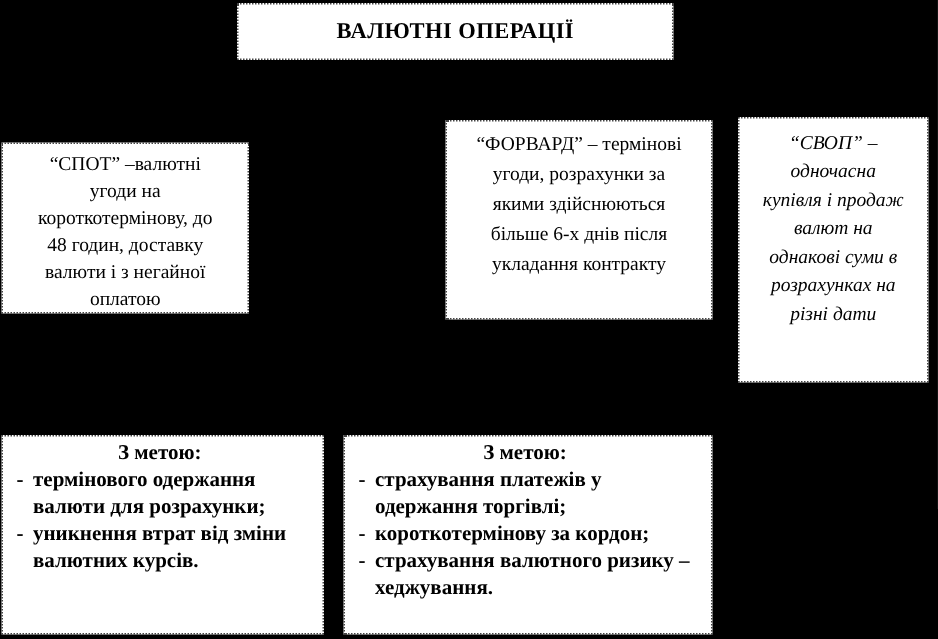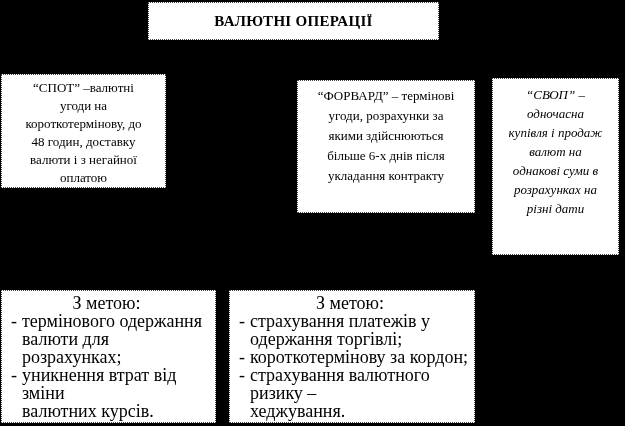--- a/index.html
+++ b/index.html
@@ -24,7 +24,7 @@
     font-size: 13px;
   }
   .title-box {
-    left: 148px; top: 2px; width: 291px; height: 38px;
+    left: 158px; top: 2px; width: 291px; height: 38px;
     display: flex; align-items: center; justify-content: center;
   }
   .title-text {

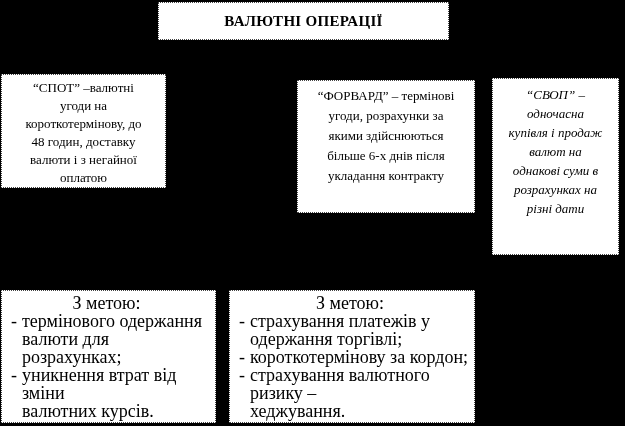--- a/index.html
+++ b/index.html
@@ -33,7 +33,7 @@
     letter-spacing: 0.3px;
     text-align: center;
   }
-  .spot-box   { left: 1px;   top: 74px; width: 165px; height: 114px; padding: 4px 6px 0; line-height: 18px; }
+  .spot-box   { left: 1px;   top: 95px; width: 165px; height: 114px; padding: 4px 6px 0; line-height: 18px; }
   .forward-box{ left: 297px; top: 80px; width: 178px; height: 133px; padding: 5px 6px 0; line-height: 20px; }
   .swap-box   { left: 492px; top: 78px; width: 127px; height: 177px; padding: 6px 4px 0; line-height: 19px; font-style: italic; }
   .goals-left { left: 1px;   top: 290px; width: 215px; height: 133px; }

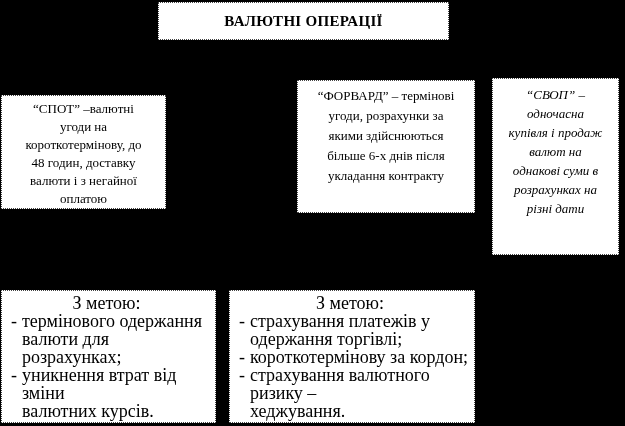--- a/index.html
+++ b/index.html
@@ -38,7 +38,7 @@
   .swap-box   { left: 492px; top: 78px; width: 127px; height: 177px; padding: 6px 4px 0; line-height: 19px; font-style: italic; }
   .goals-left { left: 1px;   top: 290px; width: 215px; height: 133px; }
   .goals-mid  { left: 229px; top: 290px; width: 246px; height: 133px; }
-  .goals-box  { font-size: 18px; line-height: 18px; padding: 3px 4px 0 0; }
+  .goals-box  { font-size: 14px; line-height: 18px; padding: 3px 4px 0 0; font-weight: bold; }
   .goal-heading { text-align: center; margin-bottom: 0px; }
   .goal-row { display: flex; align-items: flex-start; }
   .goal-dash { flex: 0 0 auto; width: 20px; padding-left: 9px; box-sizing: border-box; }

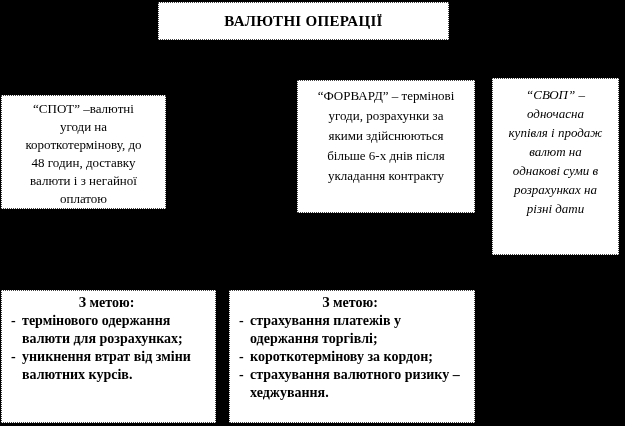--- a/index.html
+++ b/index.html
@@ -79,7 +79,7 @@
     <div class="goal-row">
       <span class="goal-dash">-</span>
       <span class="goal-text">термінового одержання
-валюти для розрахунках;</span>
+валюти для розрахунки;</span>
     </div>
     <div class="goal-row">
       <span class="goal-dash">-</span>

